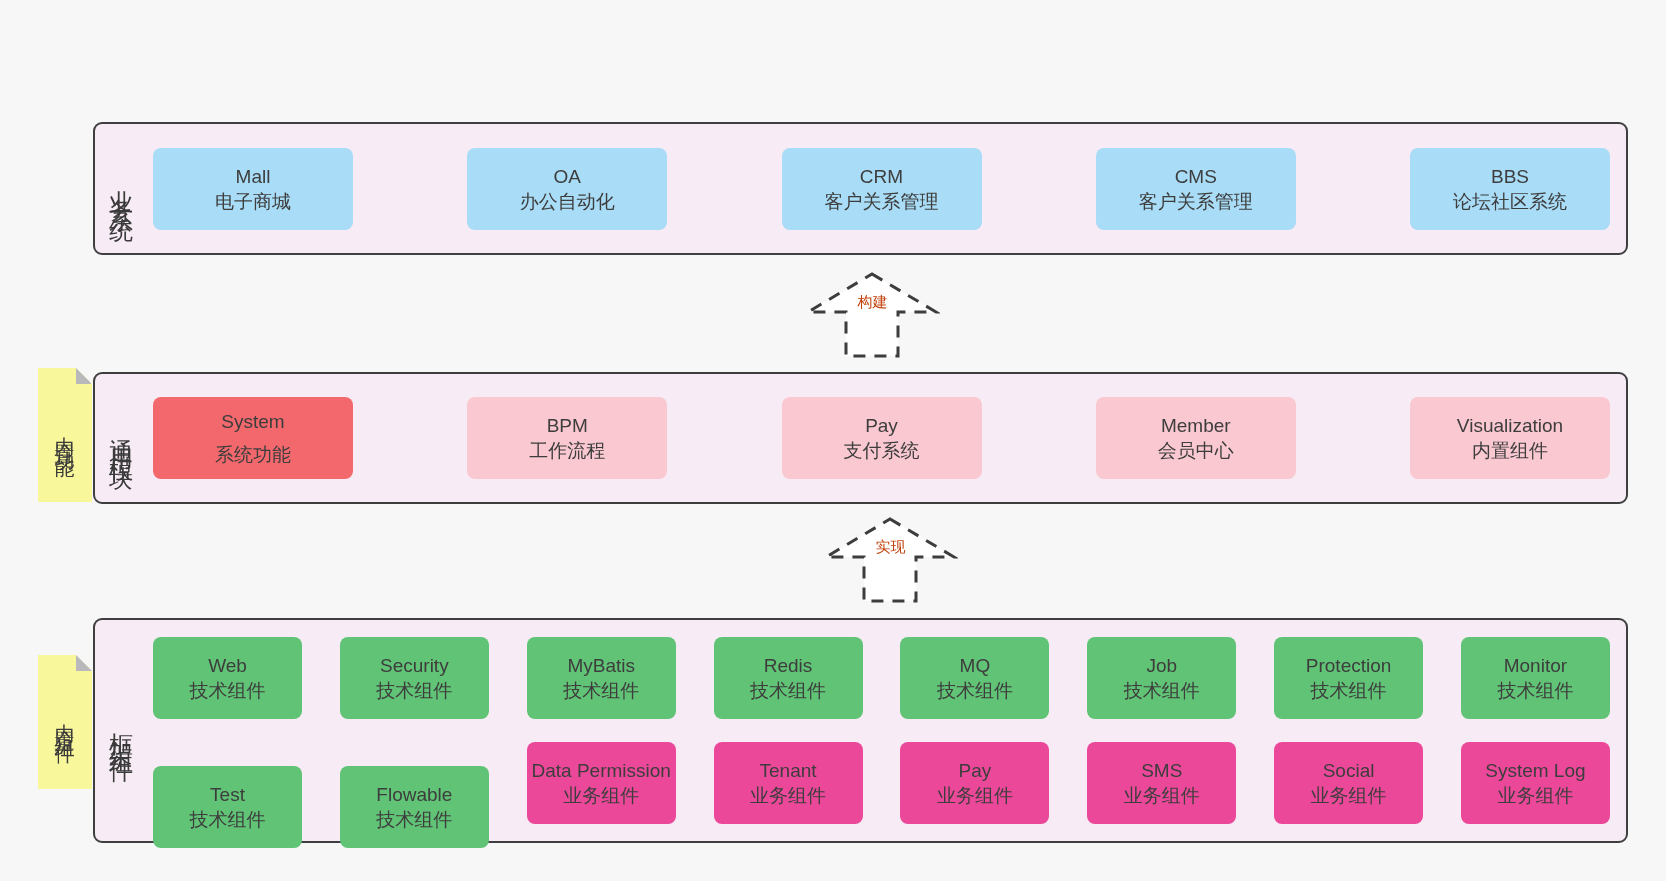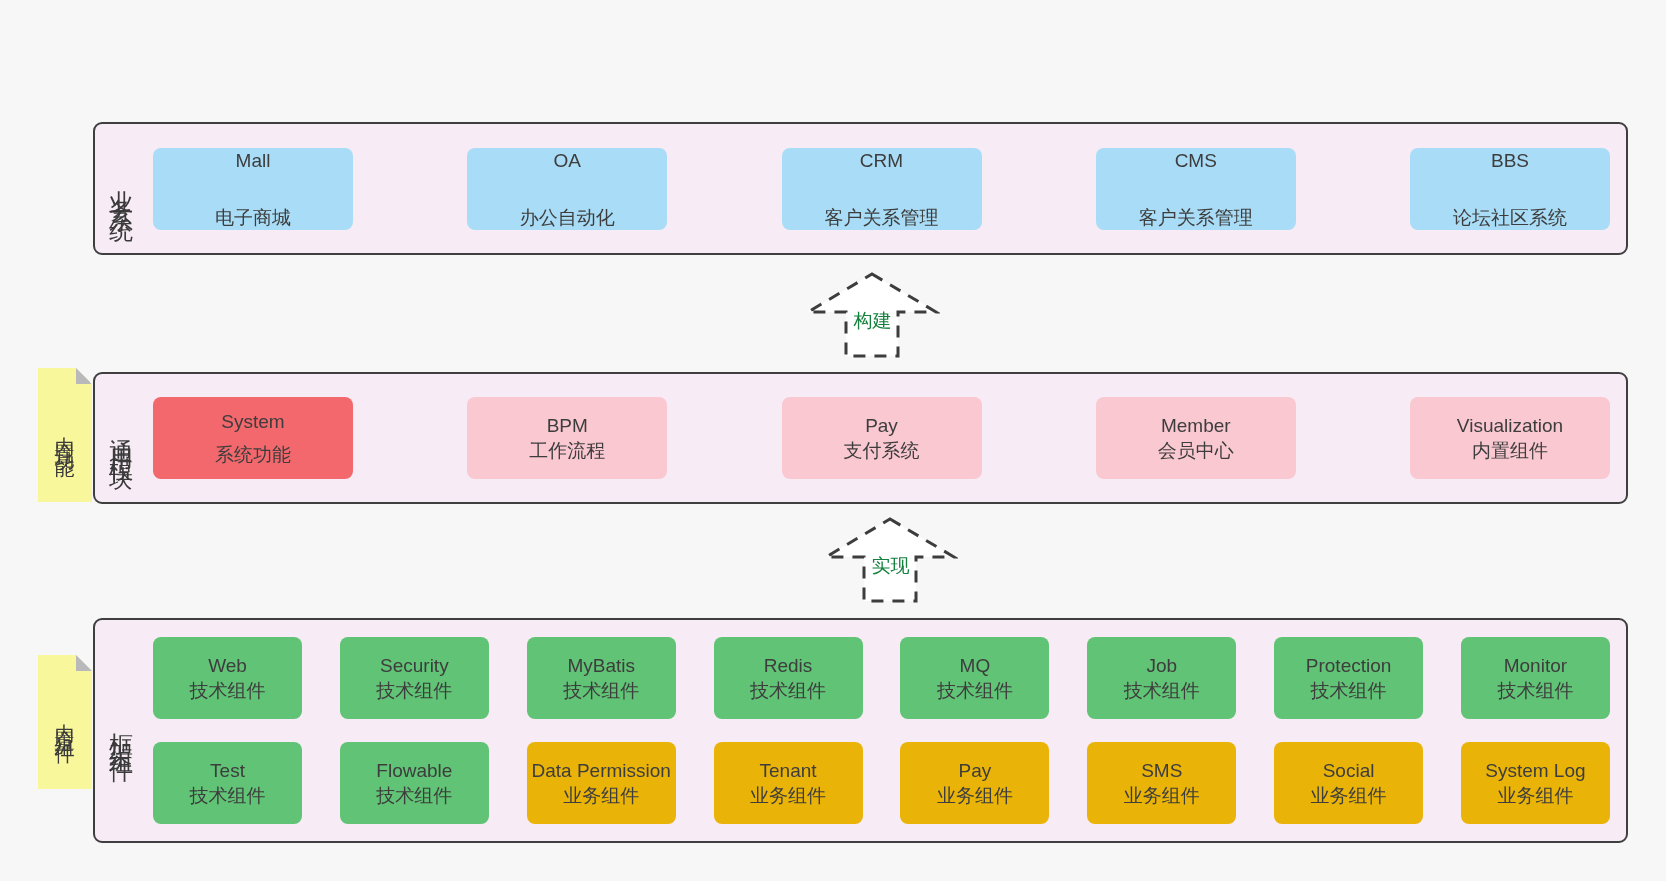--- a/index.html
+++ b/index.html
@@ -36,7 +36,7 @@
   }
   #layer-business .box,#layer-modules .box{width:200px;}
   #layer-components .box{width:149px;}
-  .v-blue{background:#a9dcf6;justify-content:space-between;}
+  .v-blue{background:#a9dcf6;}
   .v-red{background:#f3686d;gap:8px;}
   .v-pink{background:#fac8d1;text-align:center;}
   .v-green{background:#60c375;}

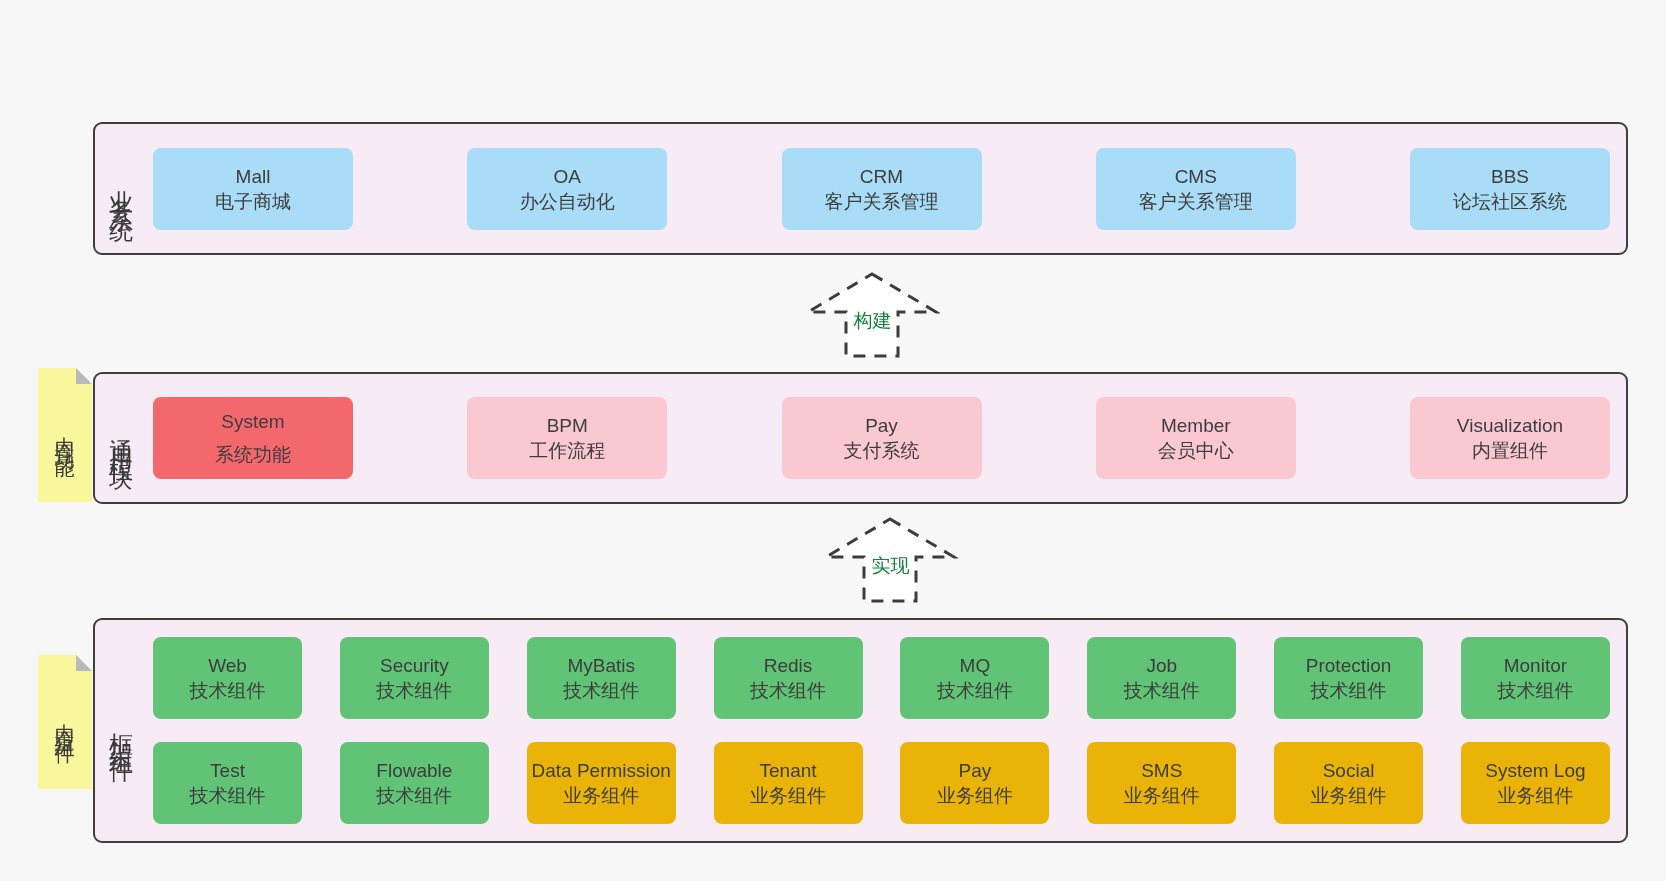--- a/index.html
+++ b/index.html
@@ -48,8 +48,8 @@
   #arrow-implement{left:823px;top:515px;}
   .arrow svg{position:absolute;inset:0;}
   .arrow-label{
-    position:absolute;left:50%;top:38px;transform:translateX(-50%);
-    background:#ffffff;padding:0 3px;font-size:19px;color:#15803d;white-space:nowrap;
+    position:absolute;left:50%;top:23px;transform:translateX(-50%);
+    background:#ffffff;padding:0 3px;font-size:15px;color:#c2410c;white-space:nowrap;
   }
   
   .note{

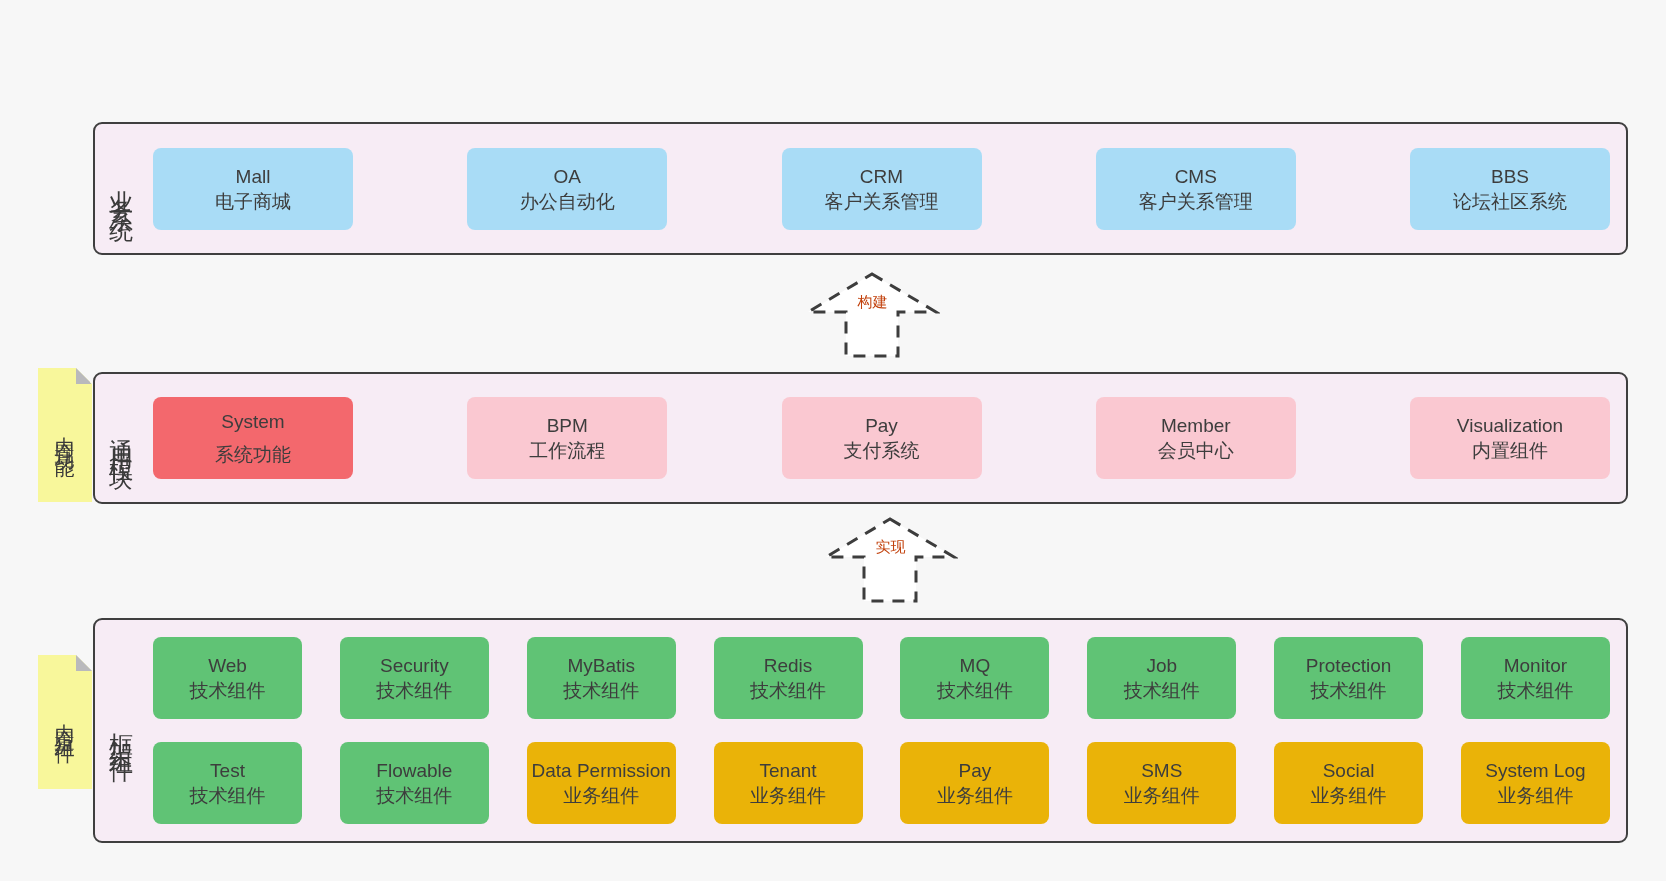--- a/index.html
+++ b/index.html
@@ -39,7 +39,7 @@
   .v-blue{background:#a9dcf6;}
   .v-red{background:#f3686d;gap:8px;}
   .v-pink{background:#fac8d1;text-align:center;}
-  .v-green{background:#60c375;}
+  .v-green{background:#60c375;margin-top:24px;}
   .v-lightgreen{background:#eab308;}
   .bt,.bs{color:#3d3d3d;}
   

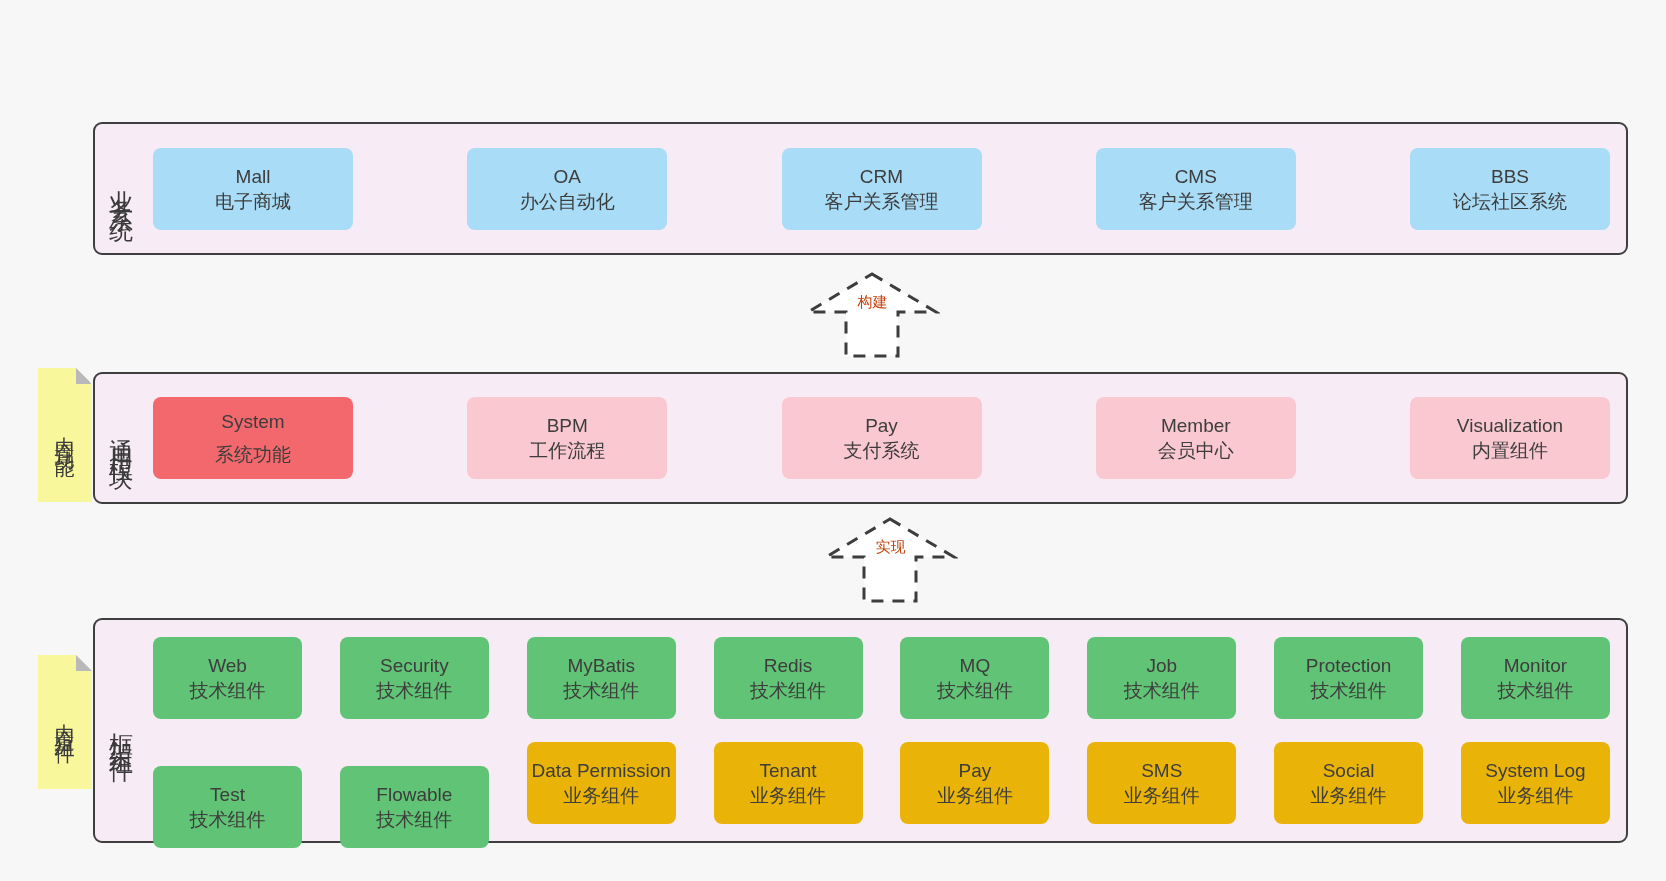--- a/index.html
+++ b/index.html
@@ -40,7 +40,7 @@
   .v-red{background:#f3686d;gap:8px;}
   .v-pink{background:#fac8d1;text-align:center;}
   .v-green{background:#60c375;margin-top:24px;}
-  .v-lightgreen{background:#eab308;}
+  .v-lightgreen{background:#ec4899;}
   .bt,.bs{color:#3d3d3d;}
   
   .arrow{position:absolute;width:135px;height:90px;}

